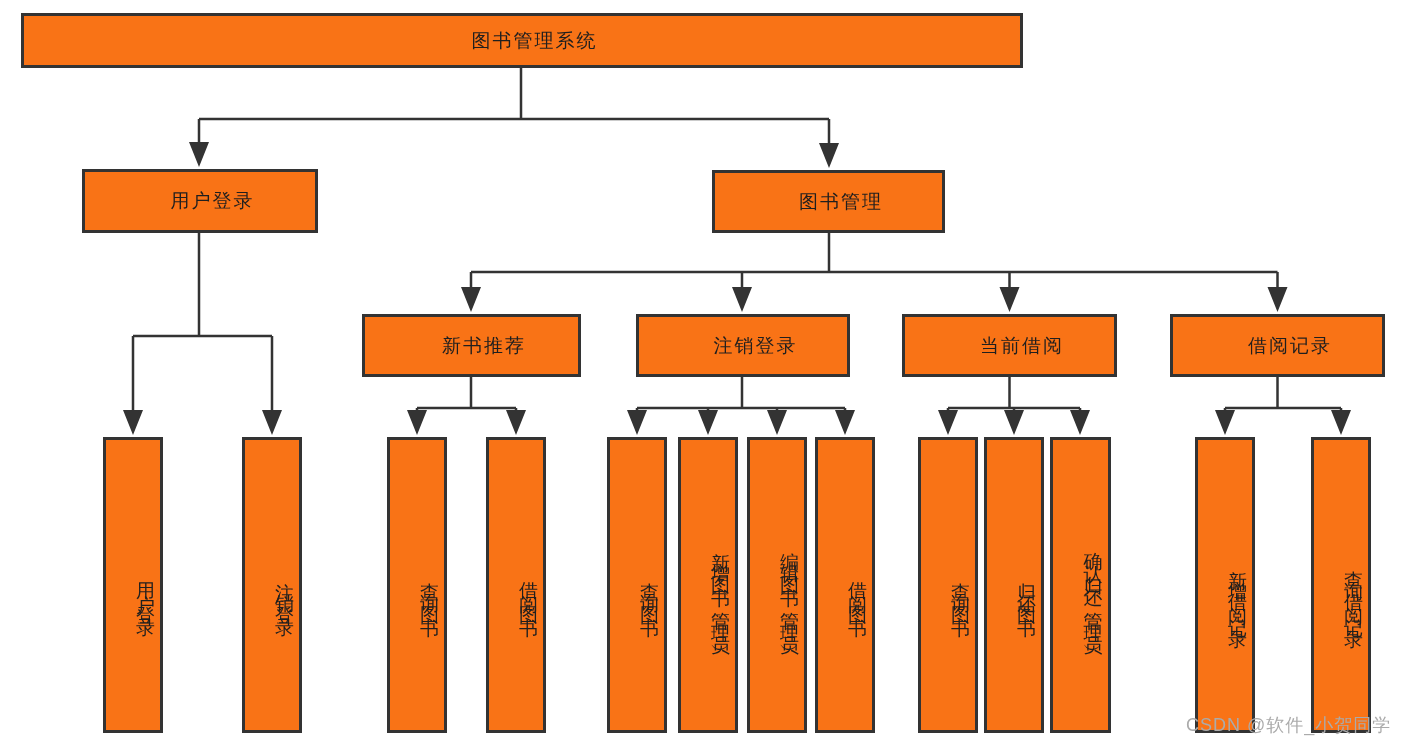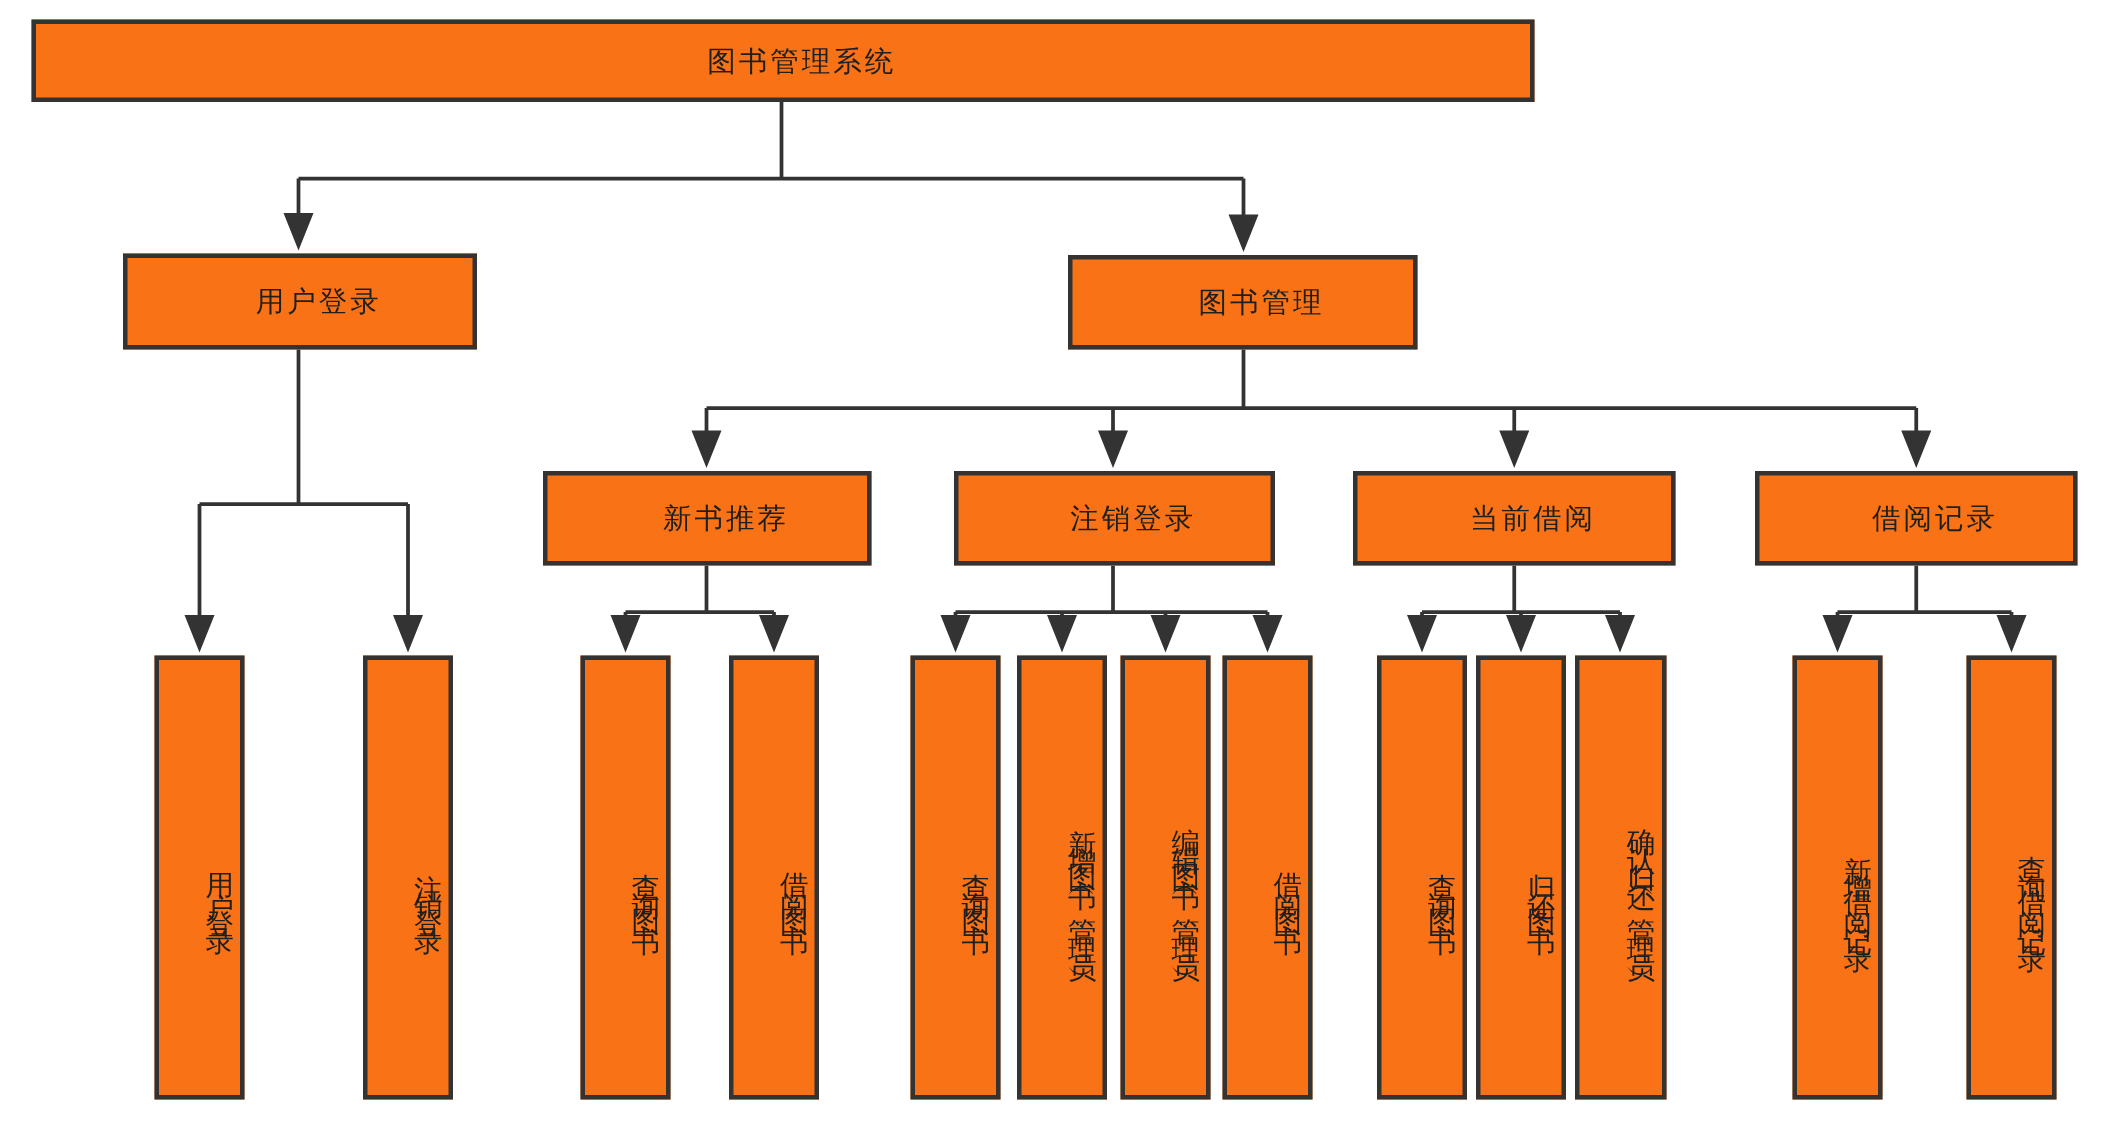--- a/index.html
+++ b/index.html
@@ -124,6 +124,7 @@
   <div class="vbox" style="left:1195px;top:437px;width:60px;height:296px">新增借阅记录</div>
   <div class="vbox" style="left:1311px;top:437px;width:60px;height:296px">查询借阅记录</div>
 
+  <div class="watermark">CSDN @软件_小贺同学</div>
 
 </div>
 

